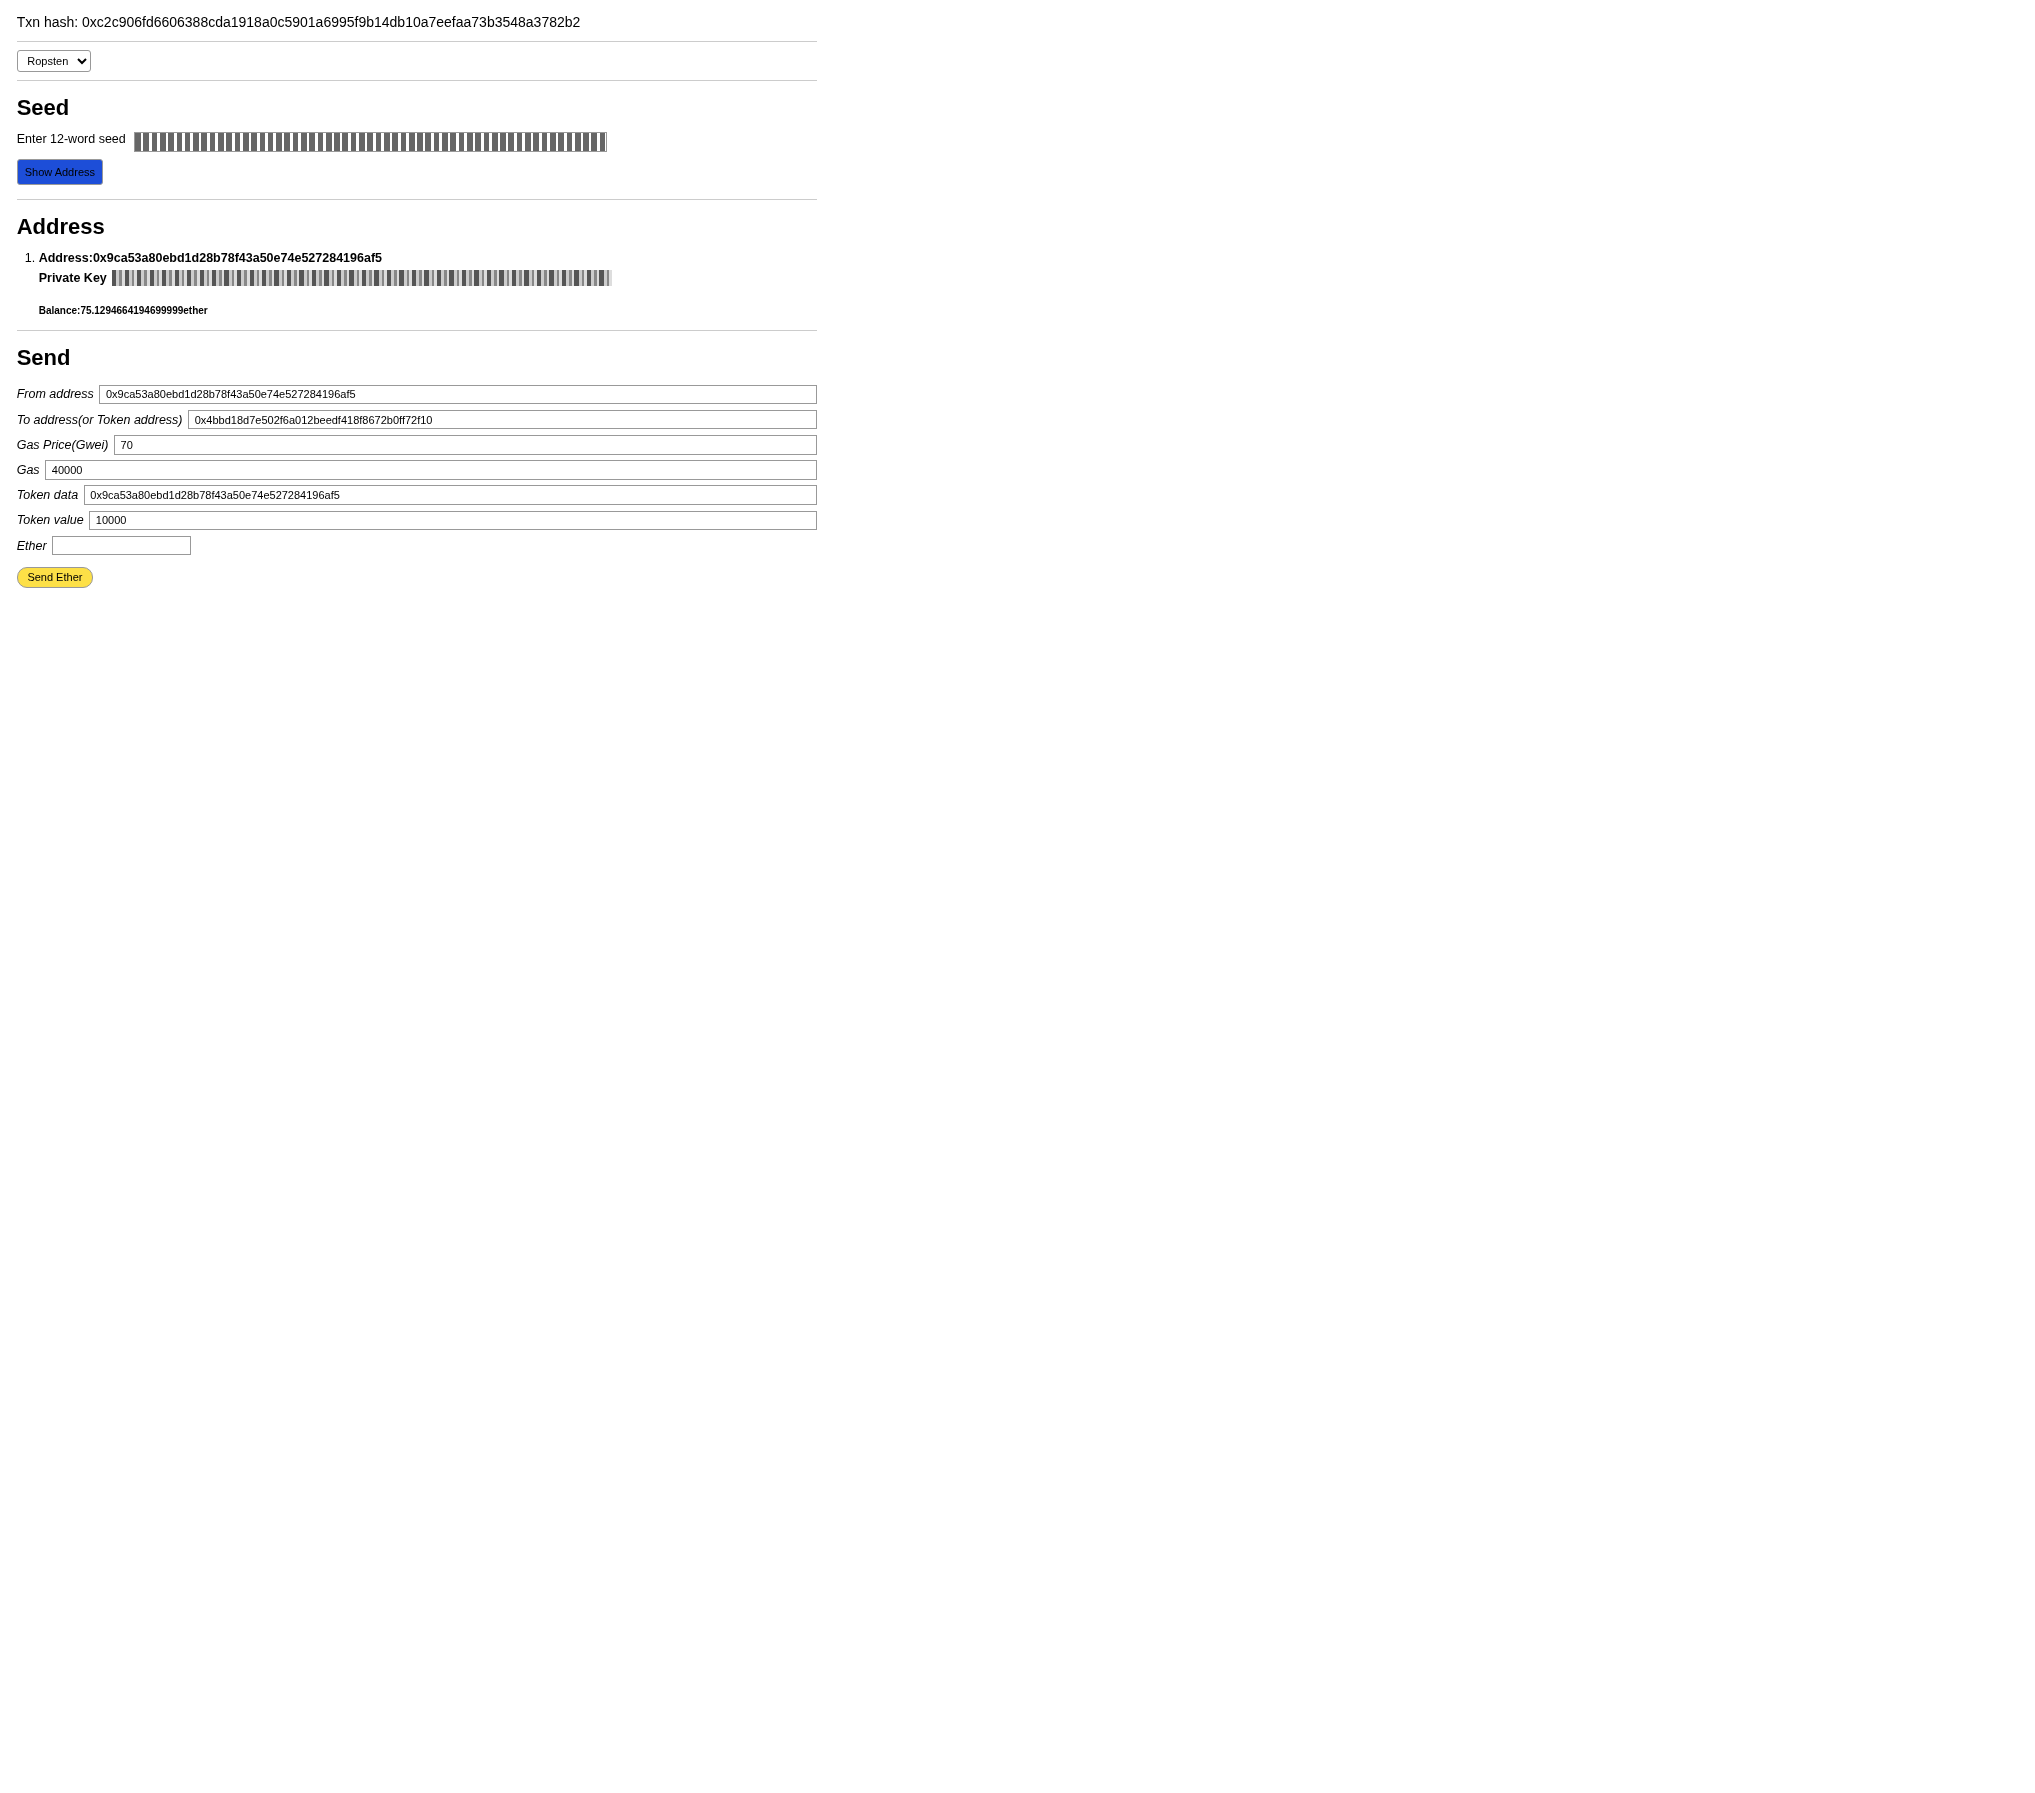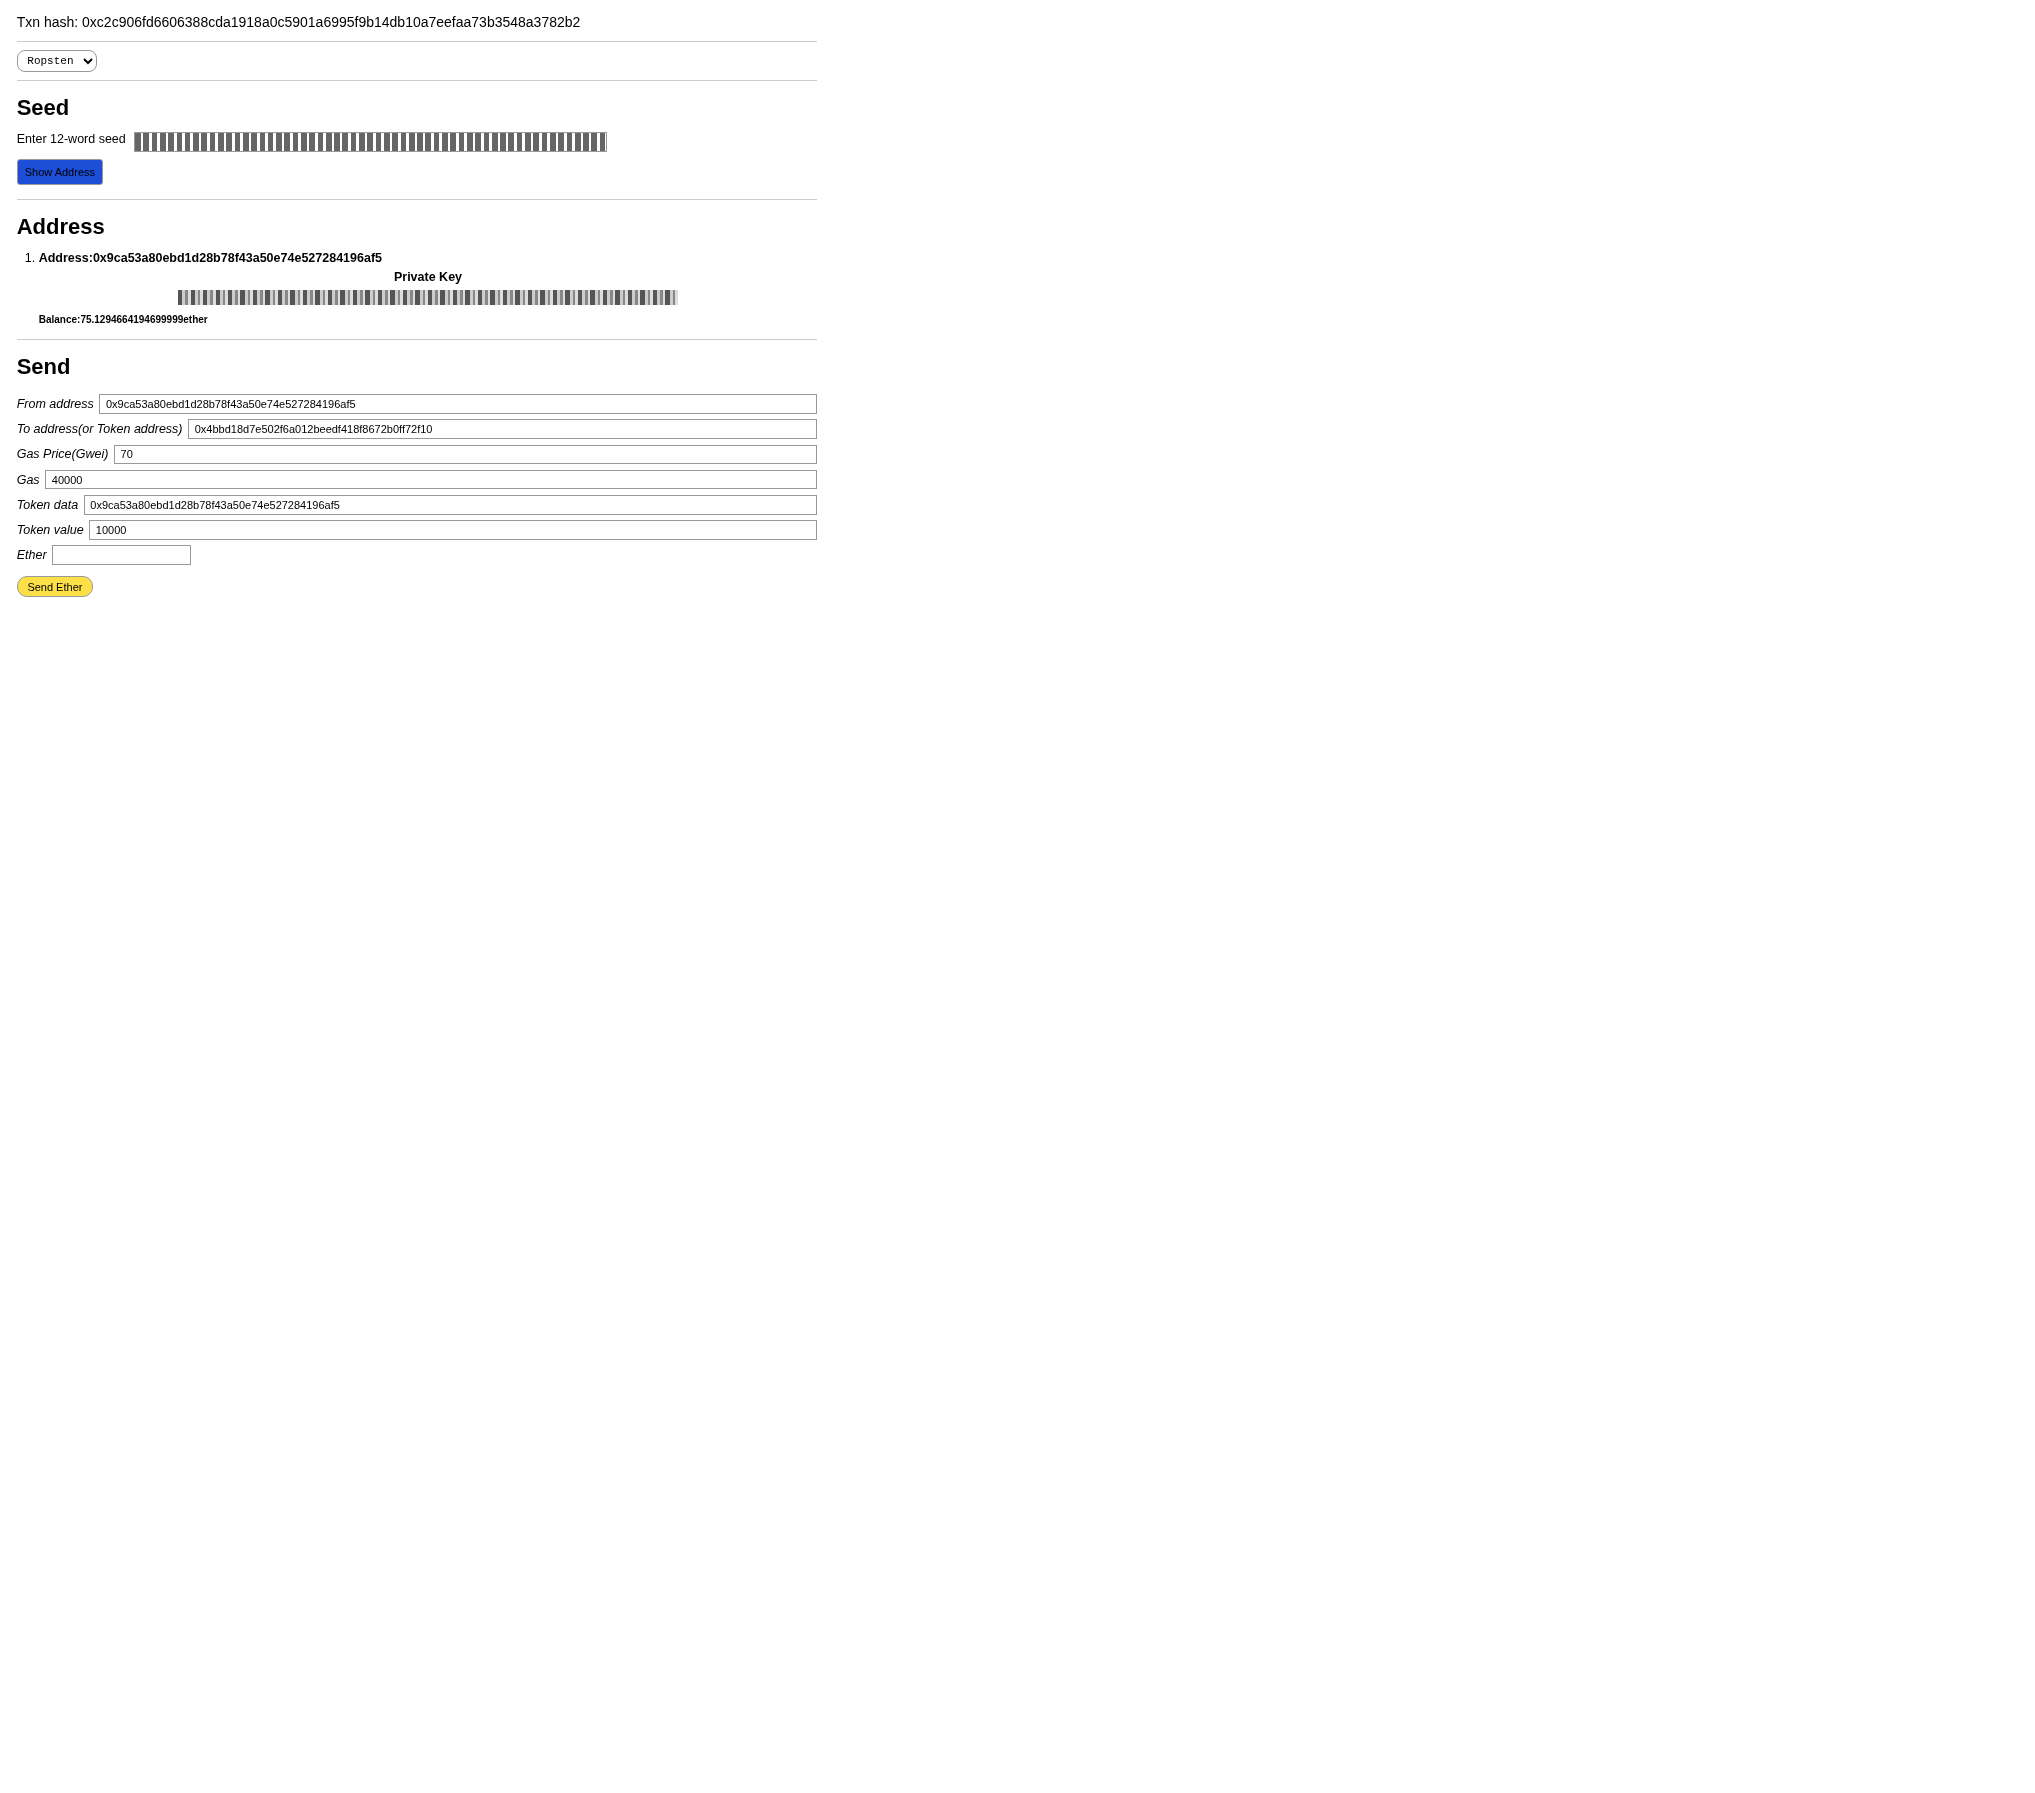--- a/index.html
+++ b/index.html
@@ -32,10 +32,9 @@
       font-size: 11px;
       padding: 2.8px 5.6px;
       border: 0.7px solid #999;
-      border-radius: 8px;
+      border-radius: 3px;
       background: #fff;
       cursor: pointer;
-      font-family: Liberation Mono, monospace;
     }
     .section {
       margin: 14px 0;

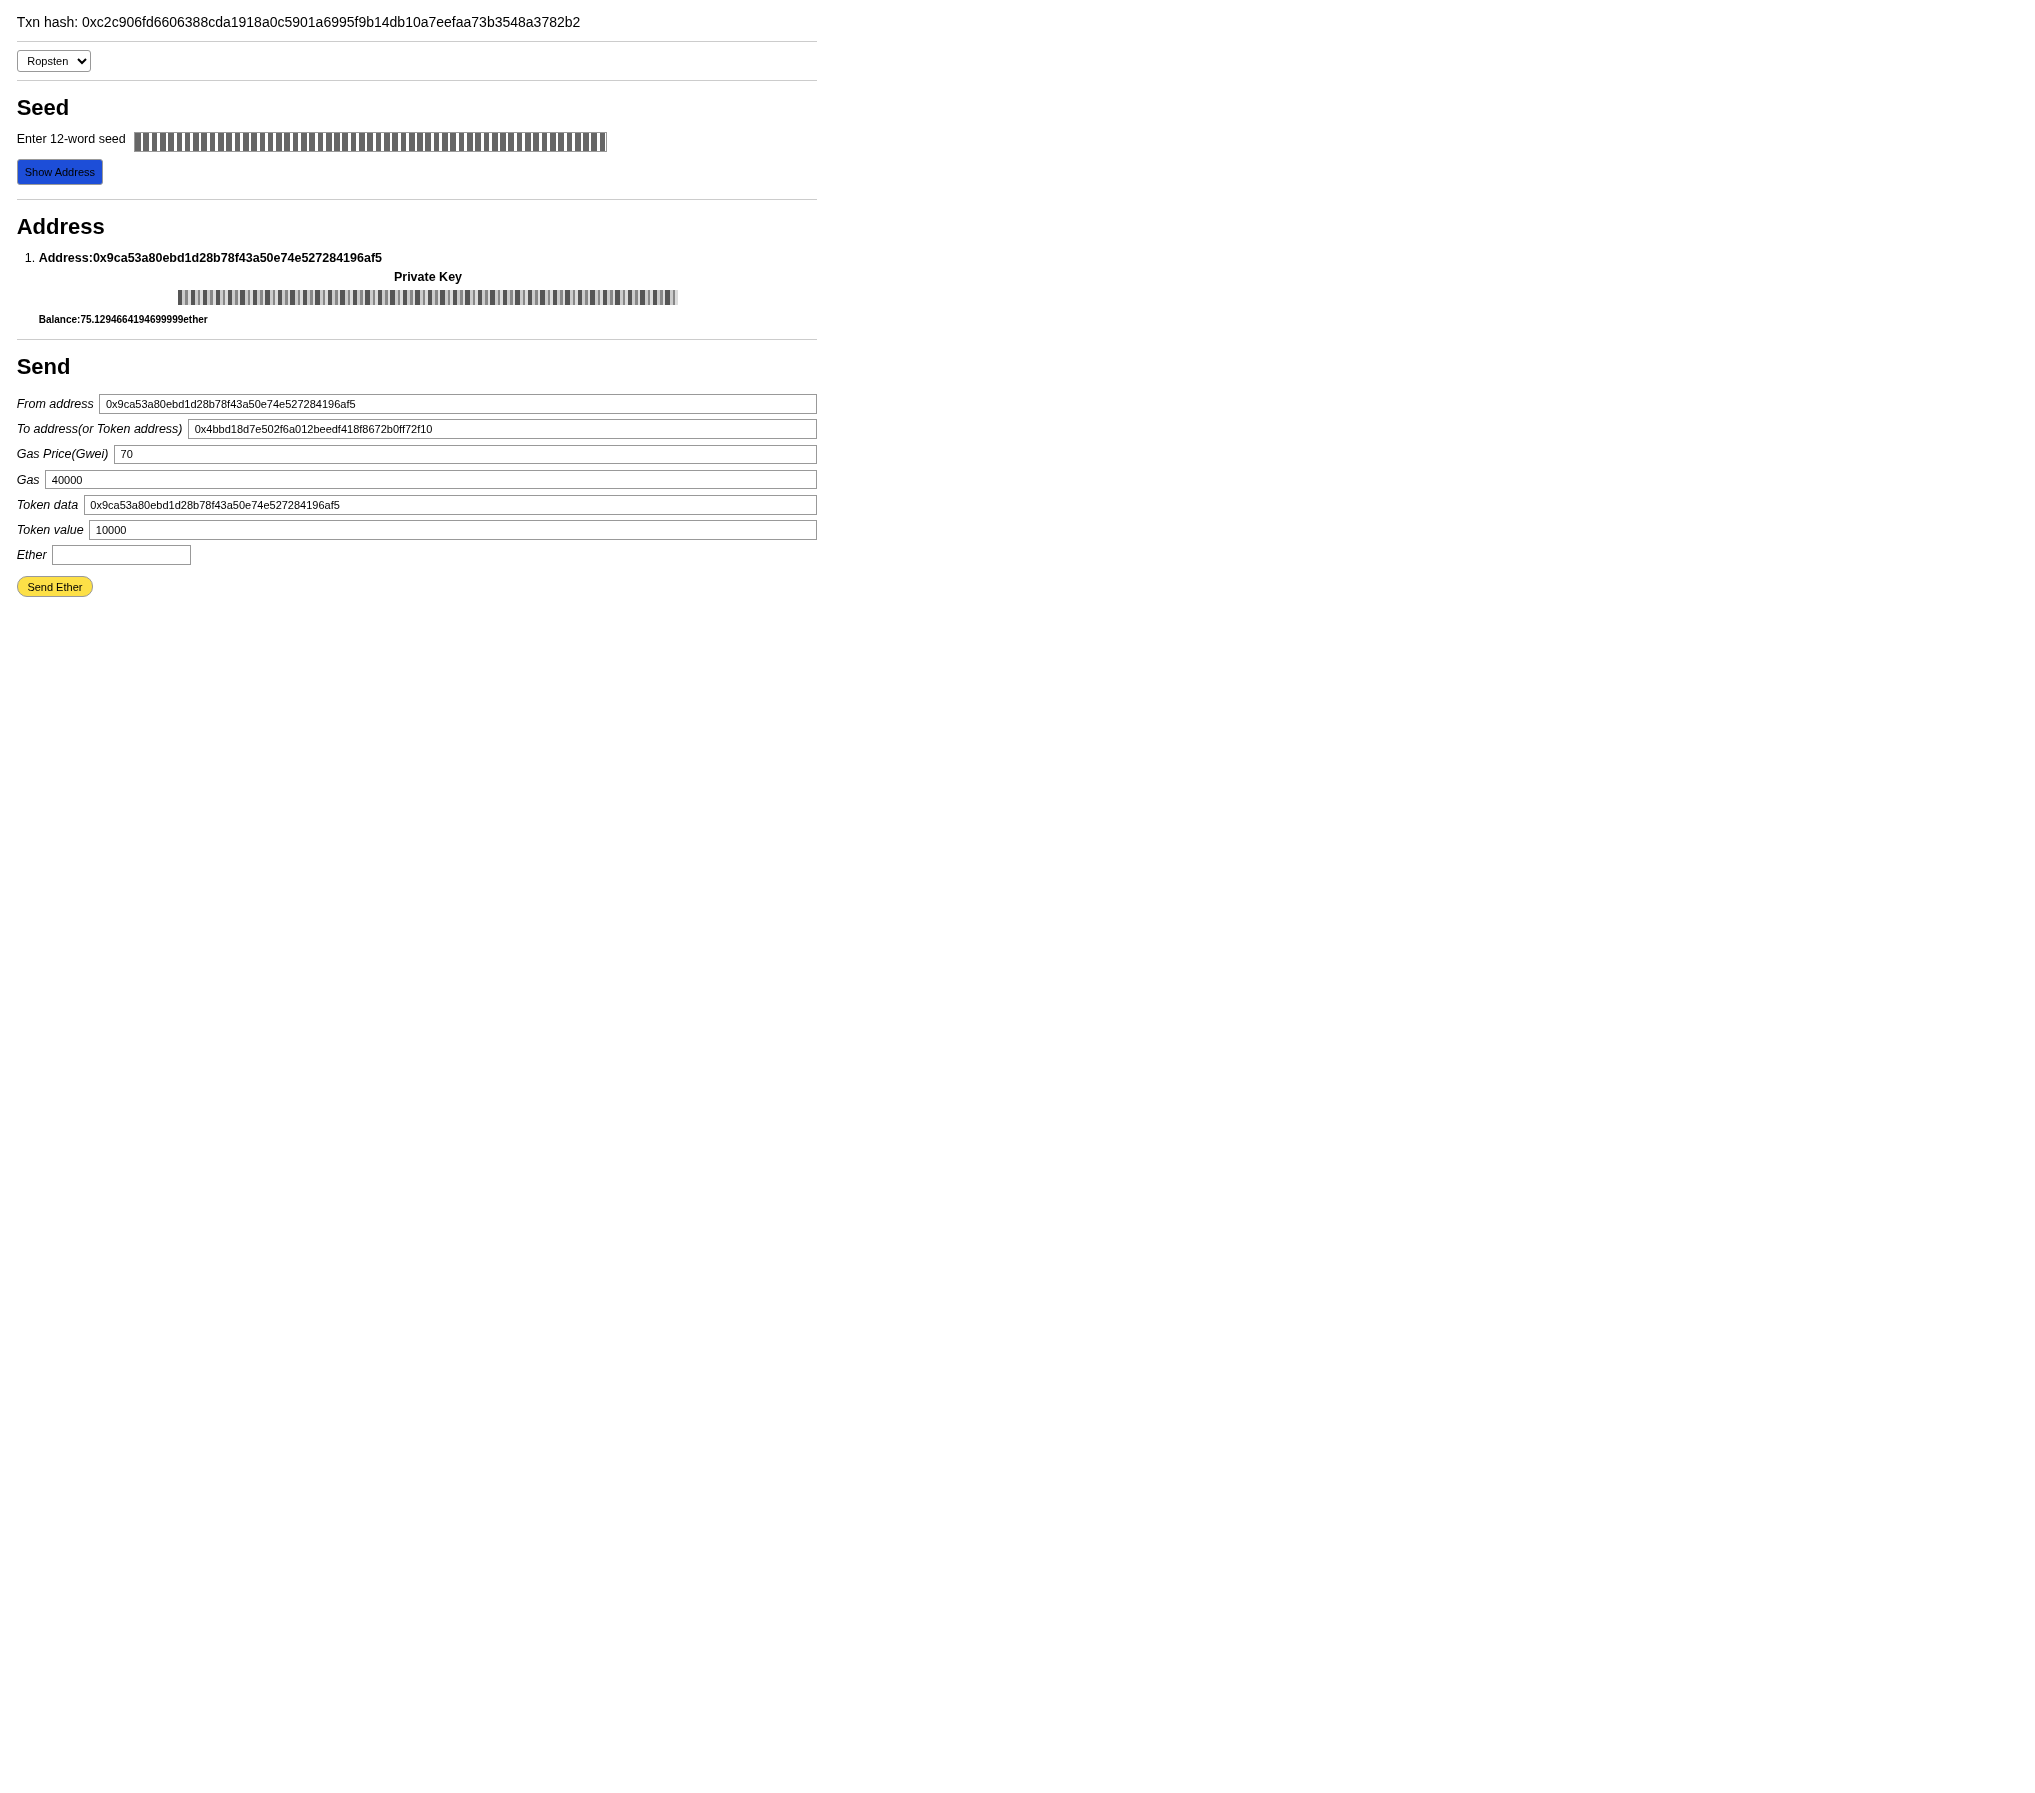--- a/index.html
+++ b/index.html
@@ -89,11 +89,10 @@
     .private-key-line {
       font-size: 12.5px;
       font-weight: bold;
-      margin-bottom: 9px;
+      margin-bottom: 19px;
       display: flex;
       align-items: center;
       gap: 5.6px;
-      flex-direction: column;
     }
     .private-key-blur {
       display: inline-block;

